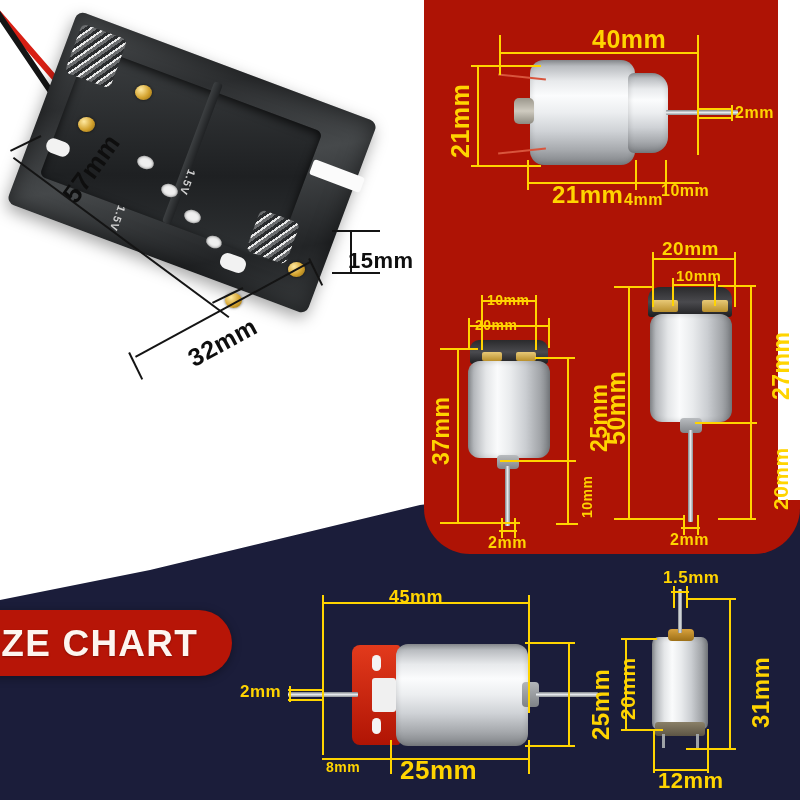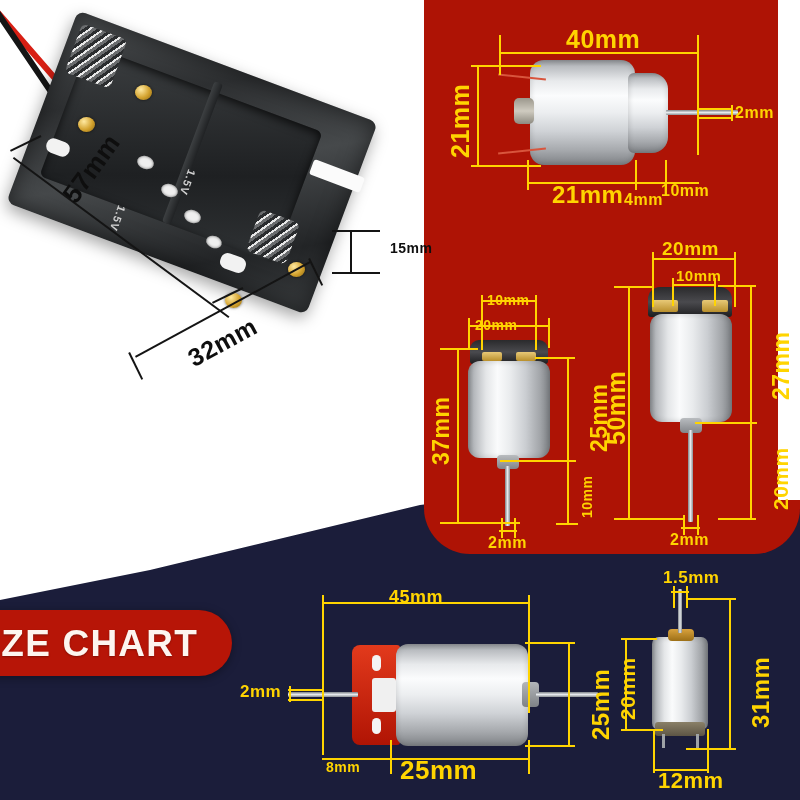--- a/index.html
+++ b/index.html
@@ -181,7 +181,7 @@
   <div class="dl h" style="left:499px;top:52px;width:200px;"></div>
   <div class="dl v" style="left:499px;top:35px;height:40px;"></div>
   <div class="dl v" style="left:697px;top:35px;height:120px;"></div>
-  <div class="dlab" style="left:566px;top:27px;font-size:25px;">40mm</div>
+  <div class="dlab" style="left:592px;top:27px;font-size:25px;">40mm</div>
 
   <div class="dl v" style="left:477px;top:65px;height:102px;"></div>
   <div class="dl h" style="left:471px;top:65px;width:70px;"></div>

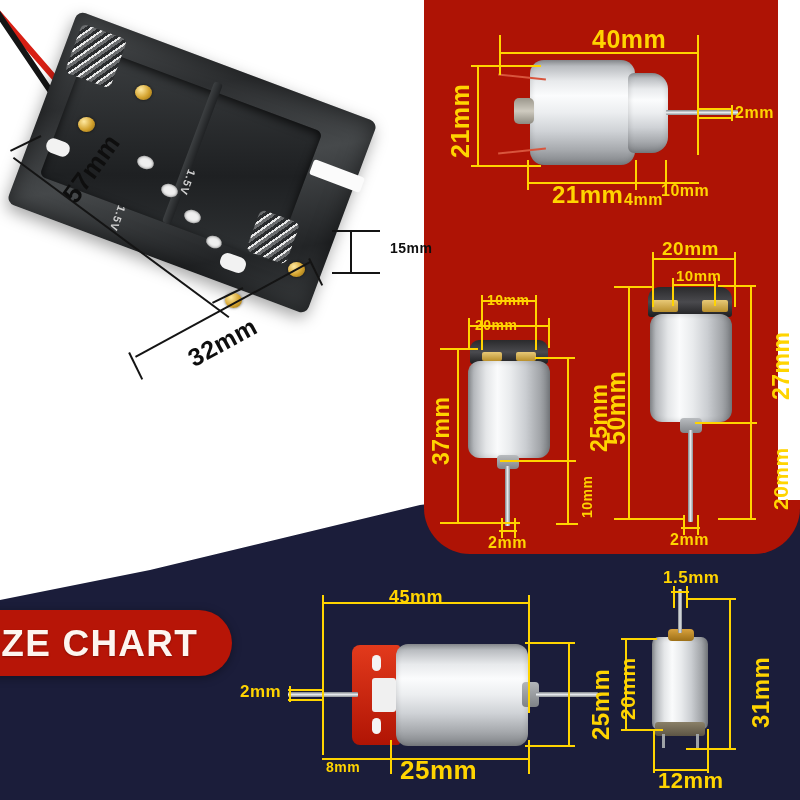--- a/index.html
+++ b/index.html
@@ -162,7 +162,7 @@
   <div class="dl blk v" style="left:350px;top:230px;height:44px;"></div>
   <div class="dl blk h" style="left:332px;top:230px;width:48px;"></div>
   <div class="dl blk h" style="left:332px;top:272px;width:48px;"></div>
-  <div class="dlab blk" style="left:348px;top:241px;font-size:14px;margin-left:42px;">15mm</div>
+  <div class="dlab blk" style="left:348px;top:250px;font-size:22px;">15mm</div>
 
   <div class="motor" style="left:0;top:0;">
 

